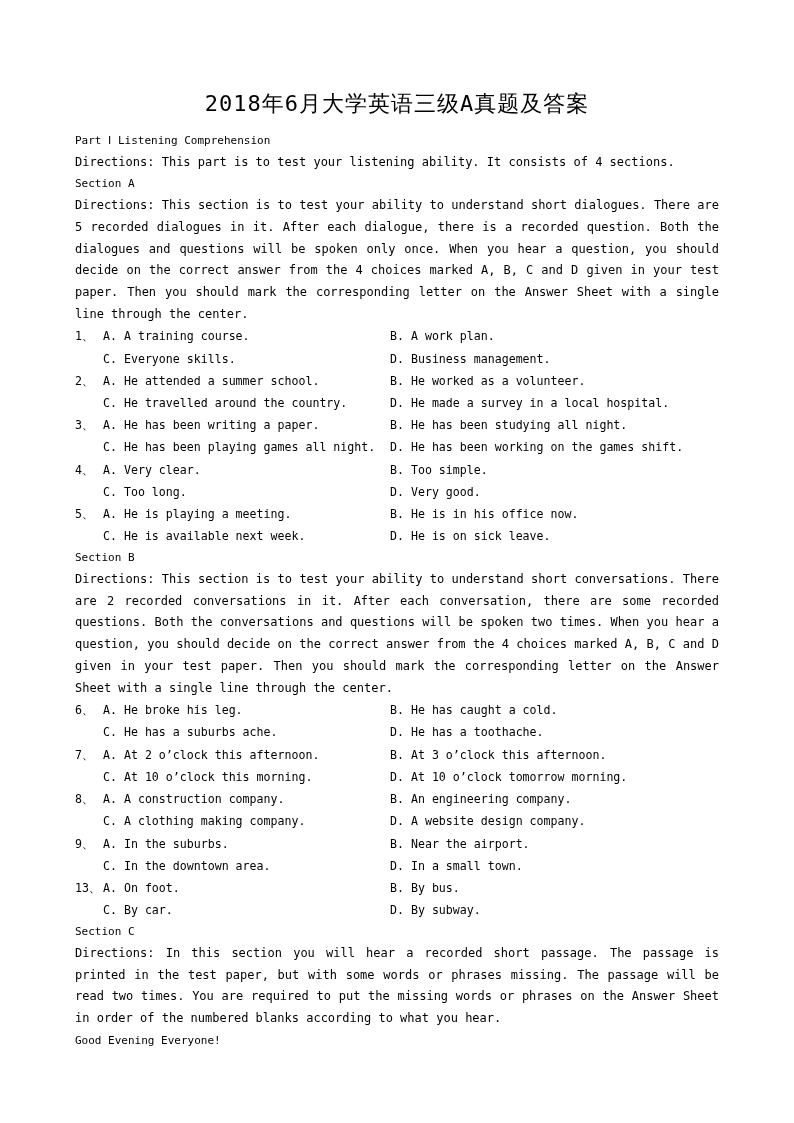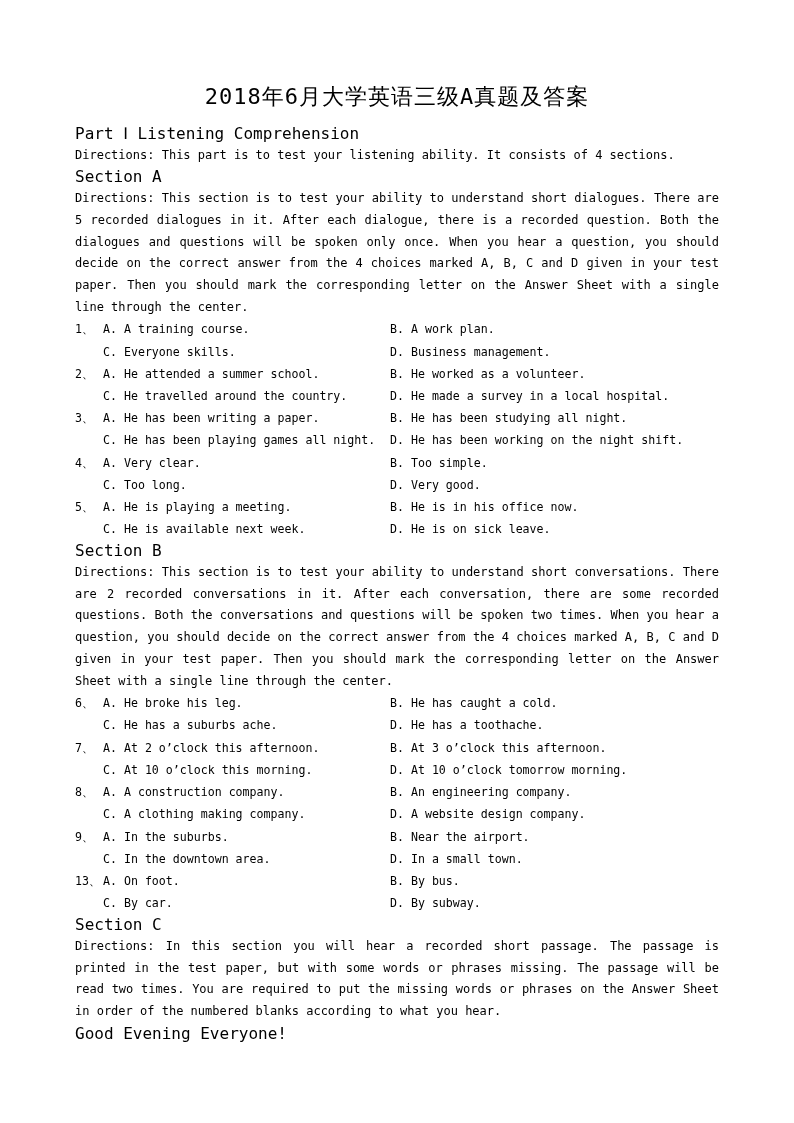--- a/index.html
+++ b/index.html
@@ -23,7 +23,7 @@
     width: 644px;
   }
   .doc-title {
-    margin: 0 0 13px 0;
+    margin: 7px 0 13px 0;
     font-size: 22px;
     line-height: 26px;
     font-weight: normal;

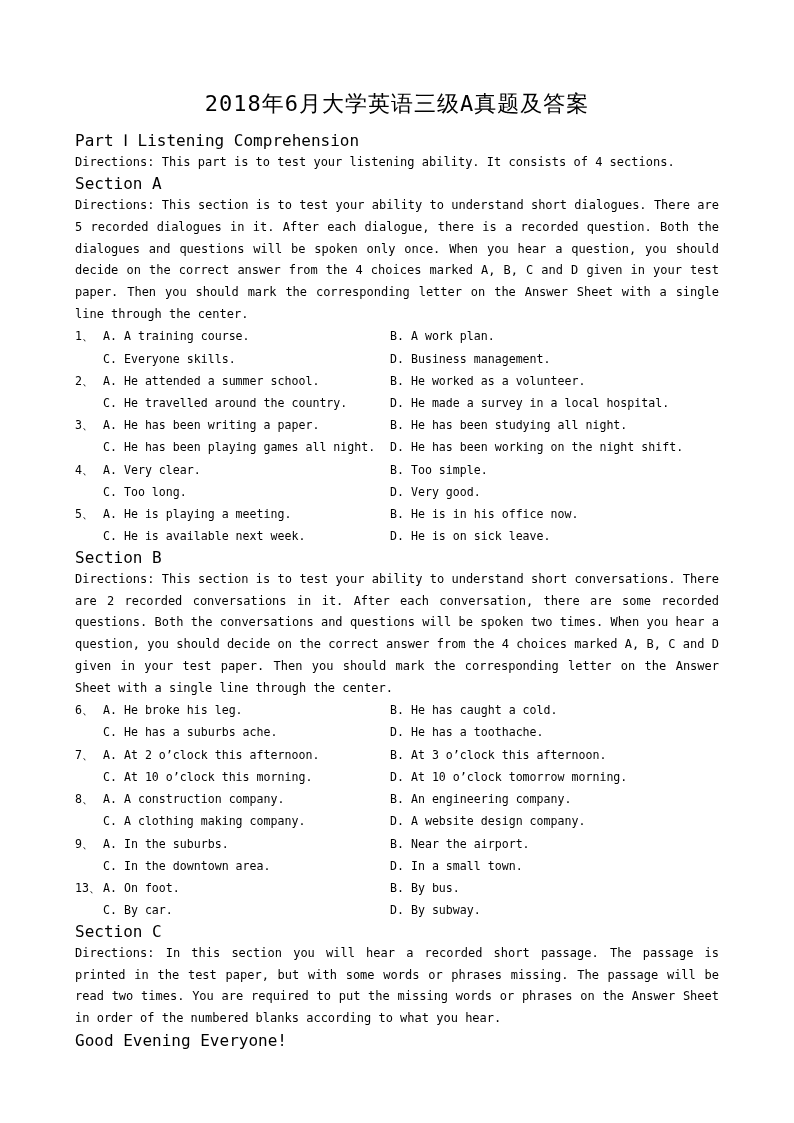--- a/index.html
+++ b/index.html
@@ -32,7 +32,7 @@
     white-space: nowrap;
   }
   .line {
-    font-size: 16px;
+    font-size: 11px;
     line-height: 21.7px;
     white-space: nowrap;
   }

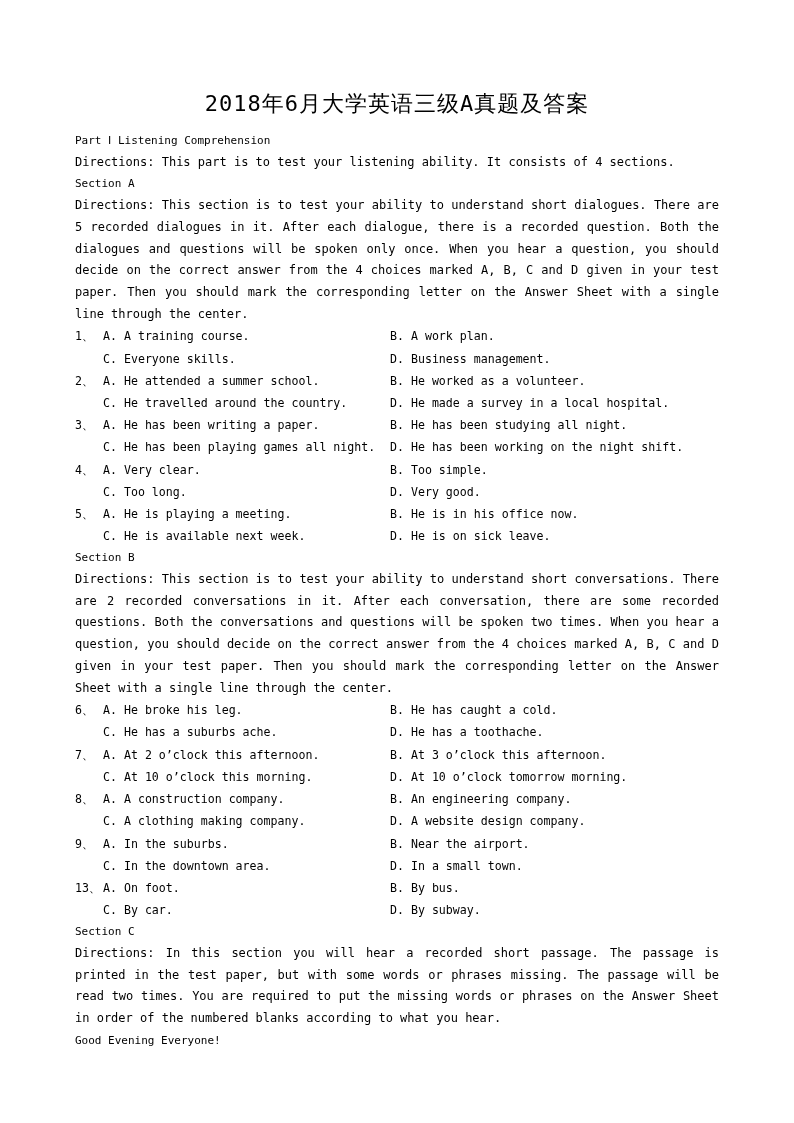--- a/index.html
+++ b/index.html
@@ -102,7 +102,7 @@
         <div class="qrow">
           <span class="qnum hidden-num">3、</span>
           <span class="col-a">C. He has been playing games all night.</span>
-          <span class="col-b">D. He has been working on the night shift.</span>
+          <span class="col-b">D. He has been working on the games shift.</span>
         </div>
         <div class="qrow">
           <span class="qnum">4、</span>

